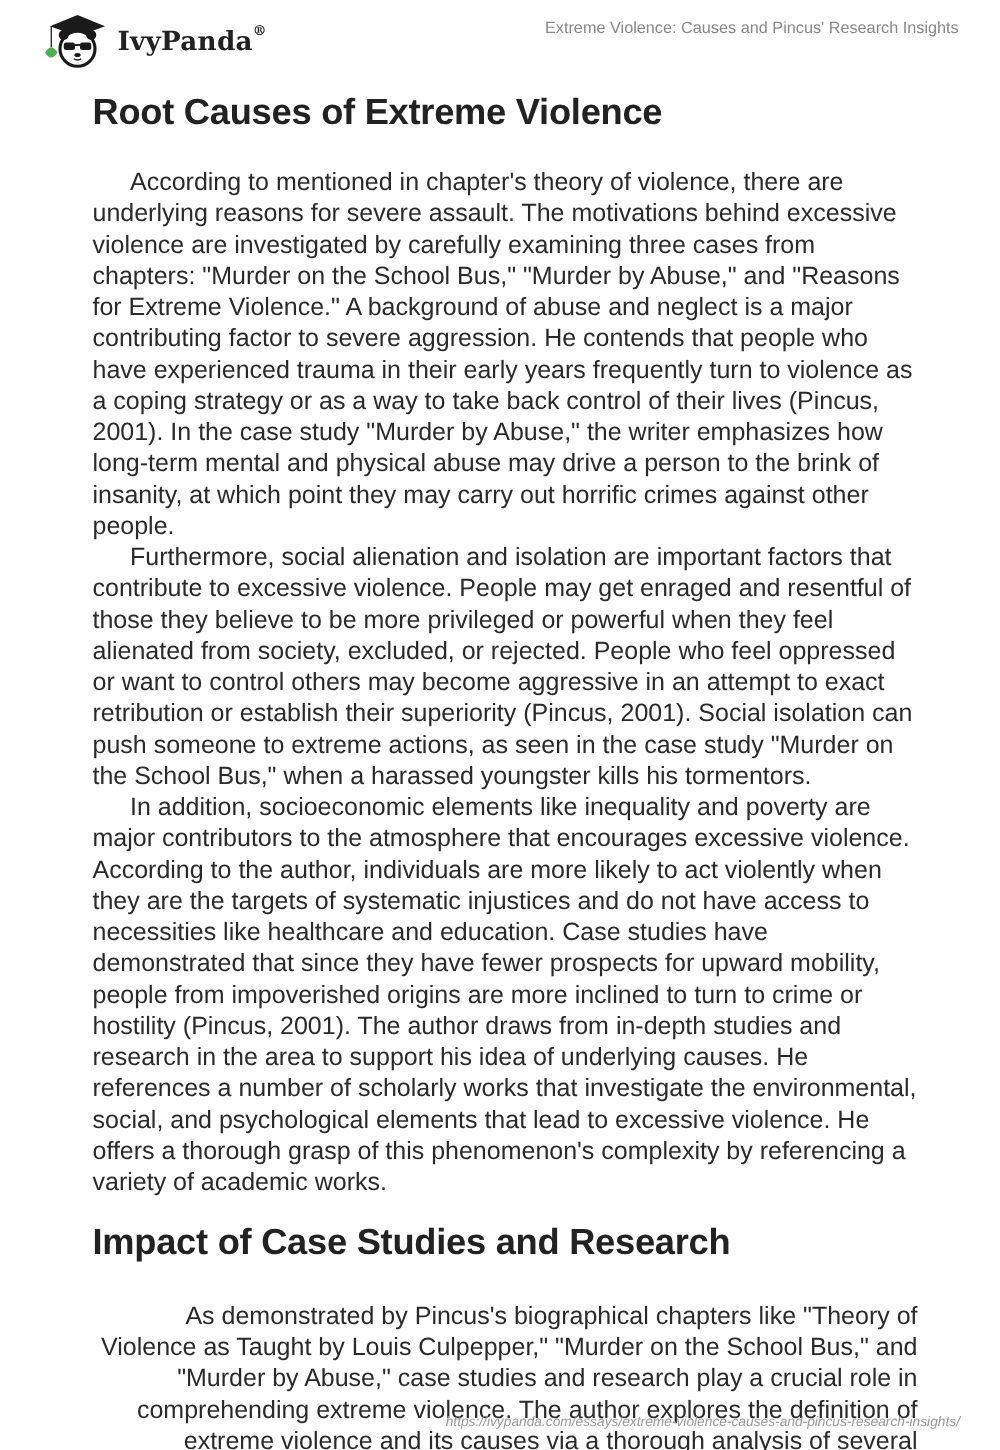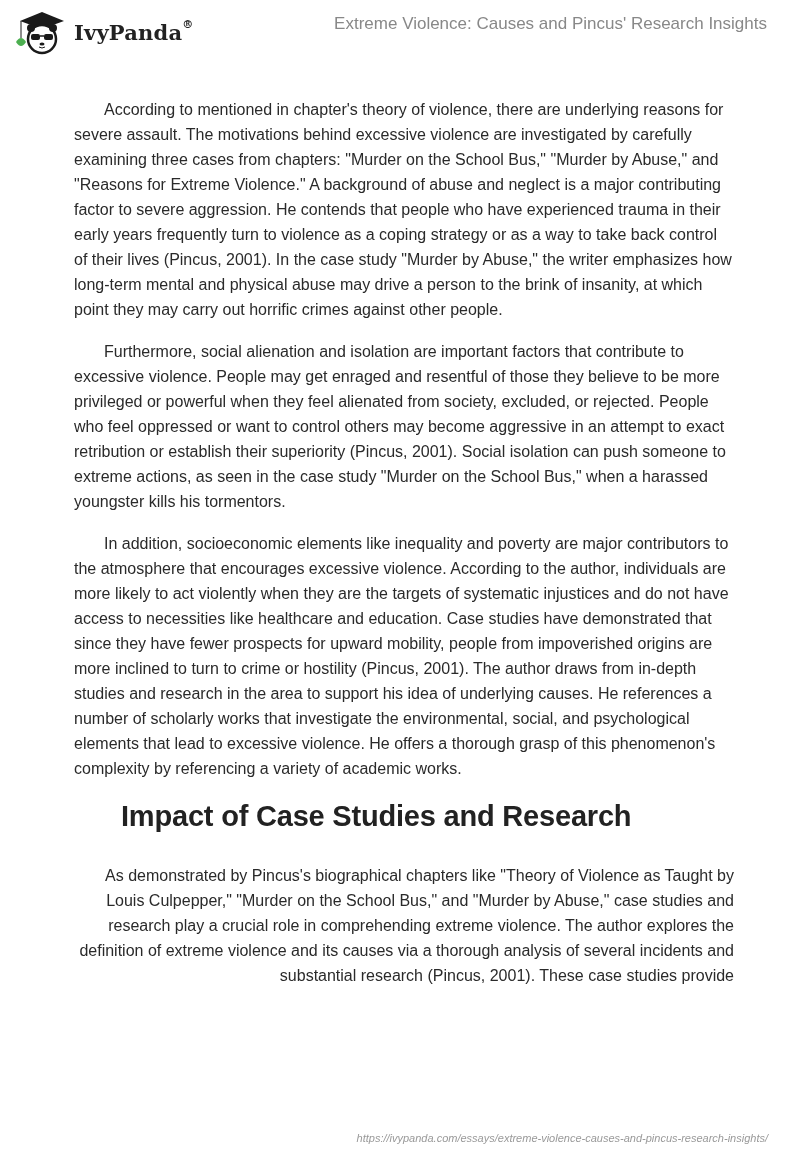--- a/index.html
+++ b/index.html
@@ -6,7 +6,7 @@
   body { width: 800px; height: 1160px; position: relative; overflow: hidden;
          font-family: "Liberation Sans", sans-serif; color: #222222; }
   .header { position: absolute; left: 0; top: 0; width: 800px; height: 60px; }
-  .logo { position: absolute; left: 12px; top: 8px; display: flex; align-items: center; text-align: center; }
+  .logo { position: absolute; left: 32px; top: 8px; display: flex; align-items: center; text-align: center; }
   .logo svg { width: 60px; height: 48px; }
   .logo-text { font-family: "DejaVu Serif", serif; font-weight: bold; font-size: 21px; color: #222; margin-left: 2px; letter-spacing: 0.2px; }
   .logo-text sup { font-size: 11px; vertical-align: top; position: relative; top: -2px; }

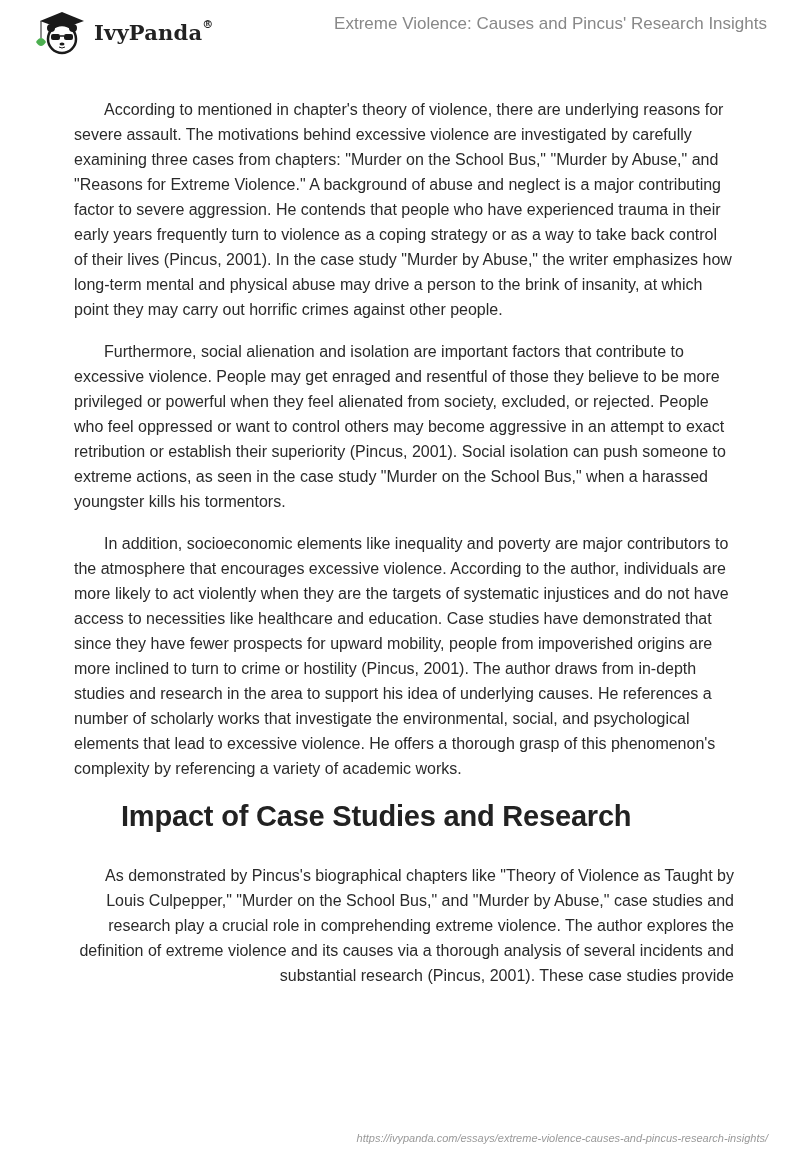--- a/index.html
+++ b/index.html
@@ -10,7 +10,7 @@
   .logo svg { width: 60px; height: 48px; }
   .logo-text { font-family: "DejaVu Serif", serif; font-weight: bold; font-size: 21px; color: #222; margin-left: 2px; letter-spacing: 0.2px; }
   .logo-text sup { font-size: 11px; vertical-align: top; position: relative; top: -2px; }
-  .doc-title { position: absolute; right: 33px; top: 14px; font-size: 17px; color: #888888; }
+  .doc-title { position: absolute; right: 33px; top: 14px; font-size: 13px; color: #888888; }
   .content { position: absolute; left: 74px; top: 70px; width: 660px; }
   h1, h2 { font-weight: bold; font-size: 29px; margin: 0; color: #222; letter-spacing: -0.2px; }
   h1 { margin-top: 4px; }

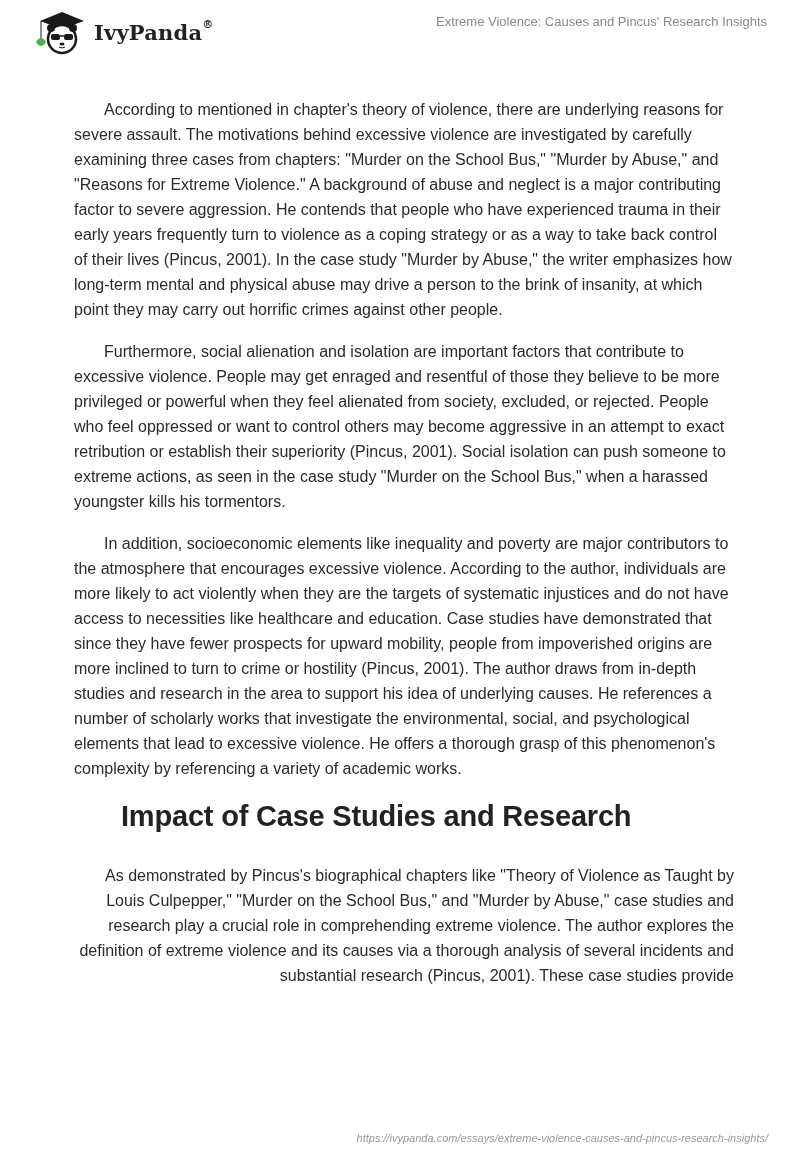--- a/index.html
+++ b/index.html
@@ -51,6 +51,7 @@
 </div>
 
 <div class="content">
+  <h1>Root Causes of Extreme Violence</h1>
   <p class="p1">According to mentioned in chapter's theory of violence, there are underlying reasons for severe assault. The motivations behind excessive violence are investigated by carefully examining three cases from chapters: "Murder on the School Bus," "Murder by Abuse," and "Reasons for Extreme Violence." A background of abuse and neglect is a major contributing factor to severe aggression. He contends that people who have experienced trauma in their early years frequently turn to violence as a coping strategy or as a way to take back control of their lives (Pincus, 2001). In the case study "Murder by Abuse," the writer emphasizes how long-term mental and physical abuse may drive a person to the brink of insanity, at which point they may carry out horrific crimes against other people.</p>
   <p class="p2">Furthermore, social alienation and isolation are important factors that contribute to excessive violence. People may get enraged and resentful of those they believe to be more privileged or powerful when they feel alienated from society, excluded, or rejected. People who feel oppressed or want to control others may become aggressive in an attempt to exact retribution or establish their superiority (Pincus, 2001). Social isolation can push someone to extreme actions, as seen in the case study "Murder on the School Bus," when a harassed youngster kills his tormentors.</p>
   <p class="p3">In addition, socioeconomic elements like inequality and poverty are major contributors to the atmosphere that encourages excessive violence. According to the author, individuals are more likely to act violently when they are the targets of systematic injustices and do not have access to necessities like healthcare and education. Case studies have demonstrated that since they have fewer prospects for upward mobility, people from impoverished origins are more inclined to turn to crime or hostility (Pincus, 2001). The author draws from in-depth studies and research in the area to support his idea of underlying causes. He references a number of scholarly works that investigate the environmental, social, and psychological elements that lead to excessive violence. He offers a thorough grasp of this phenomenon's complexity by referencing a variety of academic works.</p>

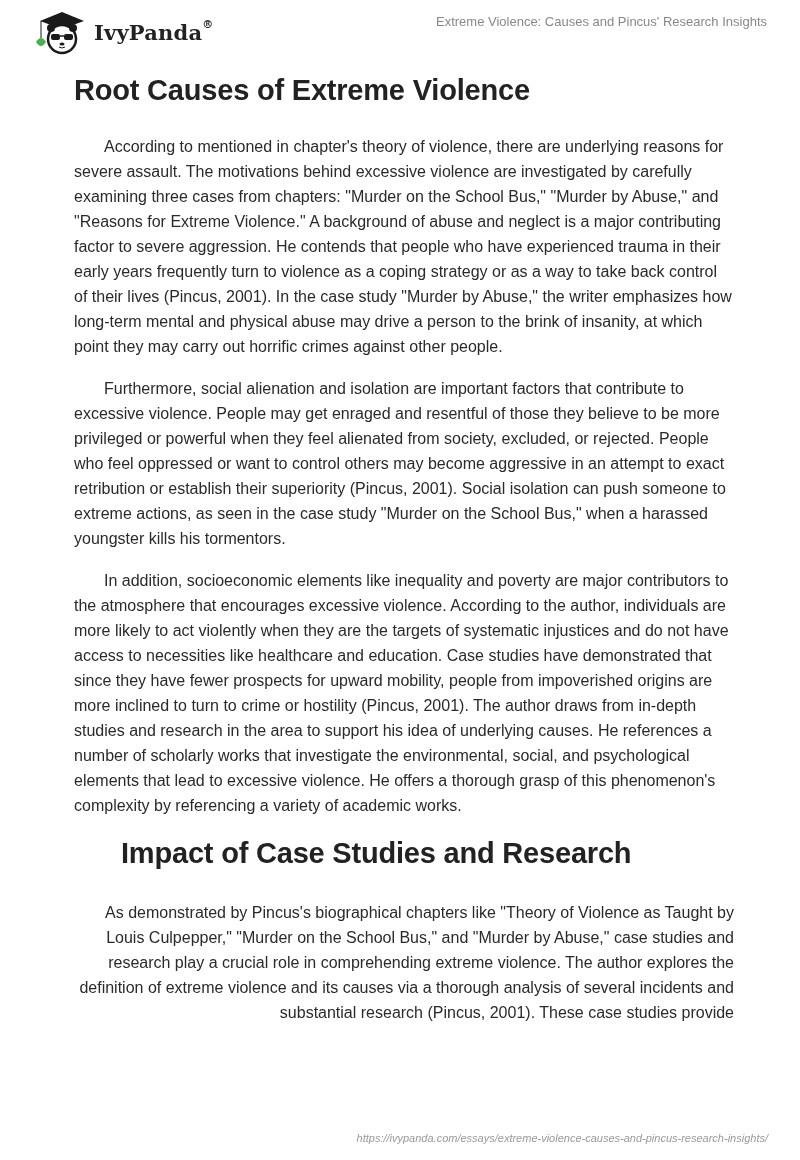--- a/index.html
+++ b/index.html
@@ -14,7 +14,7 @@
   .content { position: absolute; left: 74px; top: 70px; width: 660px; }
   h1, h2 { font-weight: bold; font-size: 29px; margin: 0; color: #222; letter-spacing: -0.2px; }
   h1 { margin-top: 4px; }
-  p { font-size: 16px; line-height: 25px; margin: 0; text-indent: 30px; color: #2a2a2a; }
+  p { font-size: 20px; line-height: 25px; margin: 0; text-indent: 30px; color: #2a2a2a; }
   .p1 { margin-top: 27px; }
   .p2, .p3 { margin-top: 17px; }
   h2 { margin-top: 19px; margin-left: 47px; }

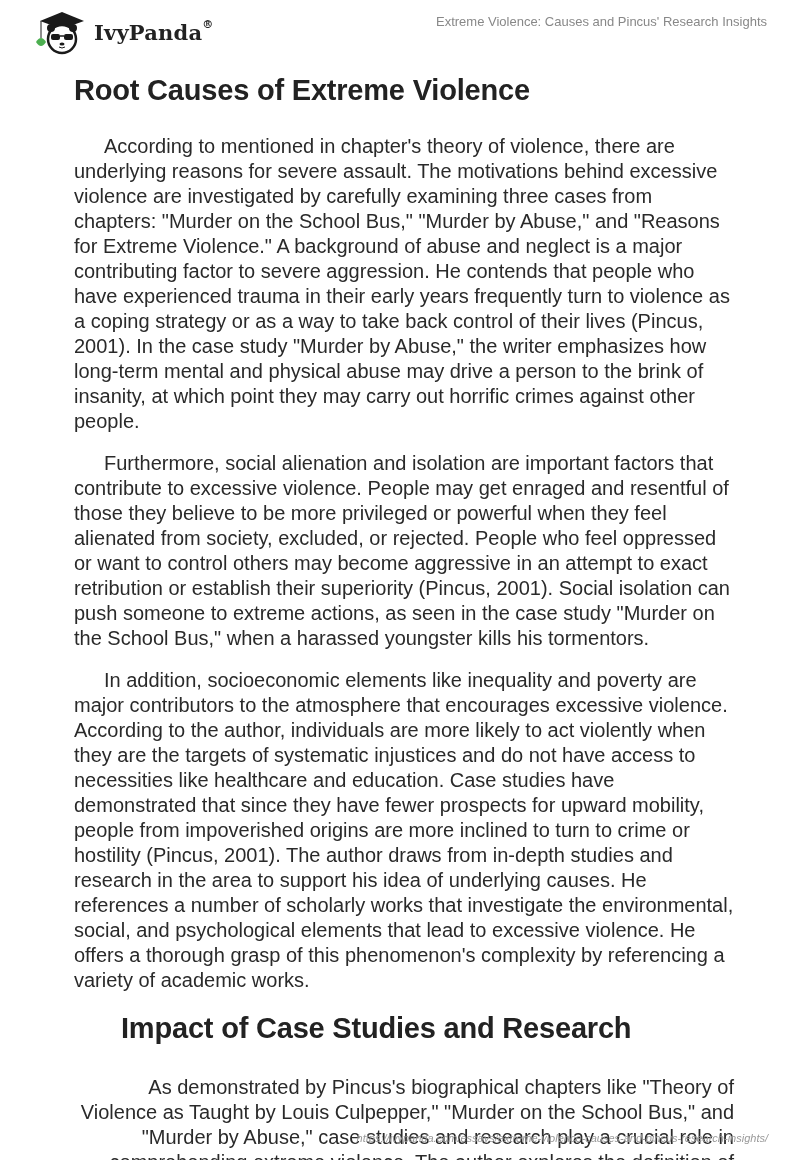--- a/index.html
+++ b/index.html
@@ -16,7 +16,7 @@
   h1 { margin-top: 4px; }
   p { font-size: 20px; line-height: 25px; margin: 0; text-indent: 30px; color: #2a2a2a; }
   .p1 { margin-top: 27px; }
-  .p2, .p3 { margin-top: 17px; }
+  .p2, .p3 { }
   h2 { margin-top: 19px; margin-left: 47px; }
   .p4 { margin-top: 30px; text-align: right; }
   .footer-url { position: absolute; right: 32px; top: 1132px; font-size: 11px; color: #999999; font-style: italic; }

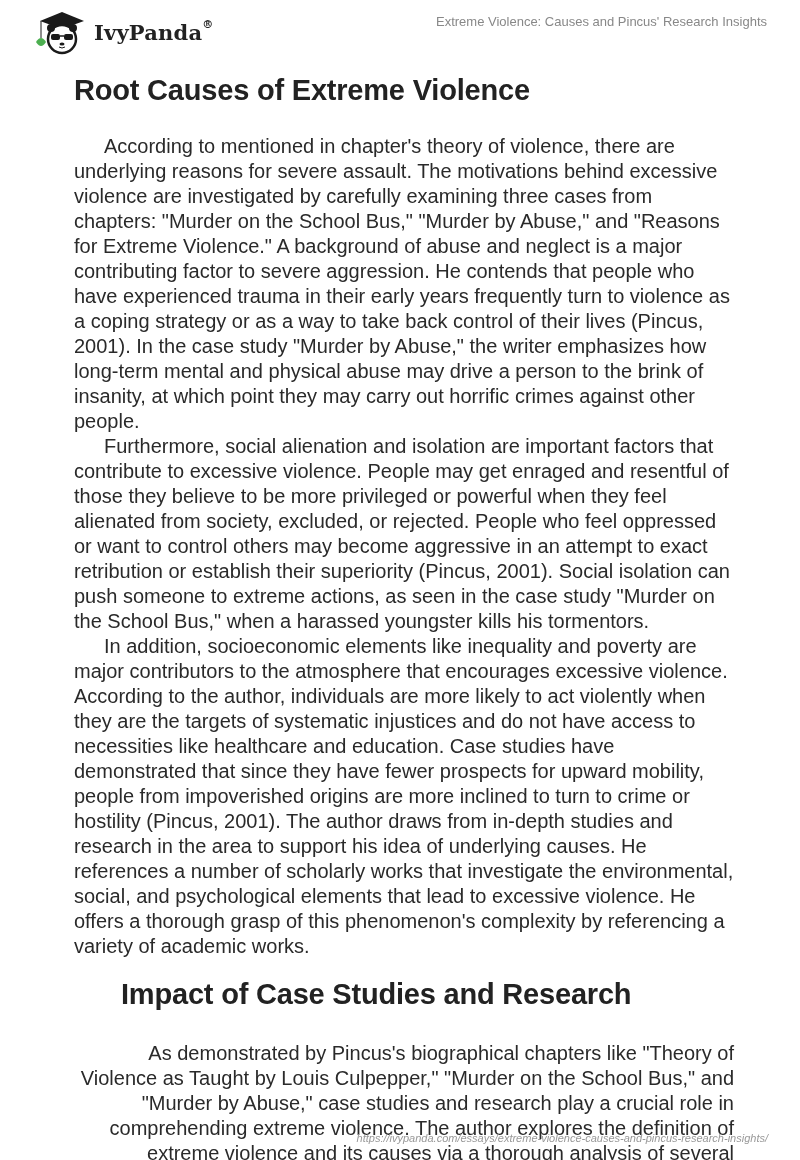--- a/index.html
+++ b/index.html
@@ -17,7 +17,7 @@
   p { font-size: 20px; line-height: 25px; margin: 0; text-indent: 30px; color: #2a2a2a; }
   .p1 { margin-top: 27px; }
   .p2, .p3 { }
-  h2 { margin-top: 19px; margin-left: 47px; }
+  h2 { margin-top: 19px; }
   .p4 { margin-top: 30px; text-align: right; }
   .footer-url { position: absolute; right: 32px; top: 1132px; font-size: 11px; color: #999999; font-style: italic; }
 </style>

